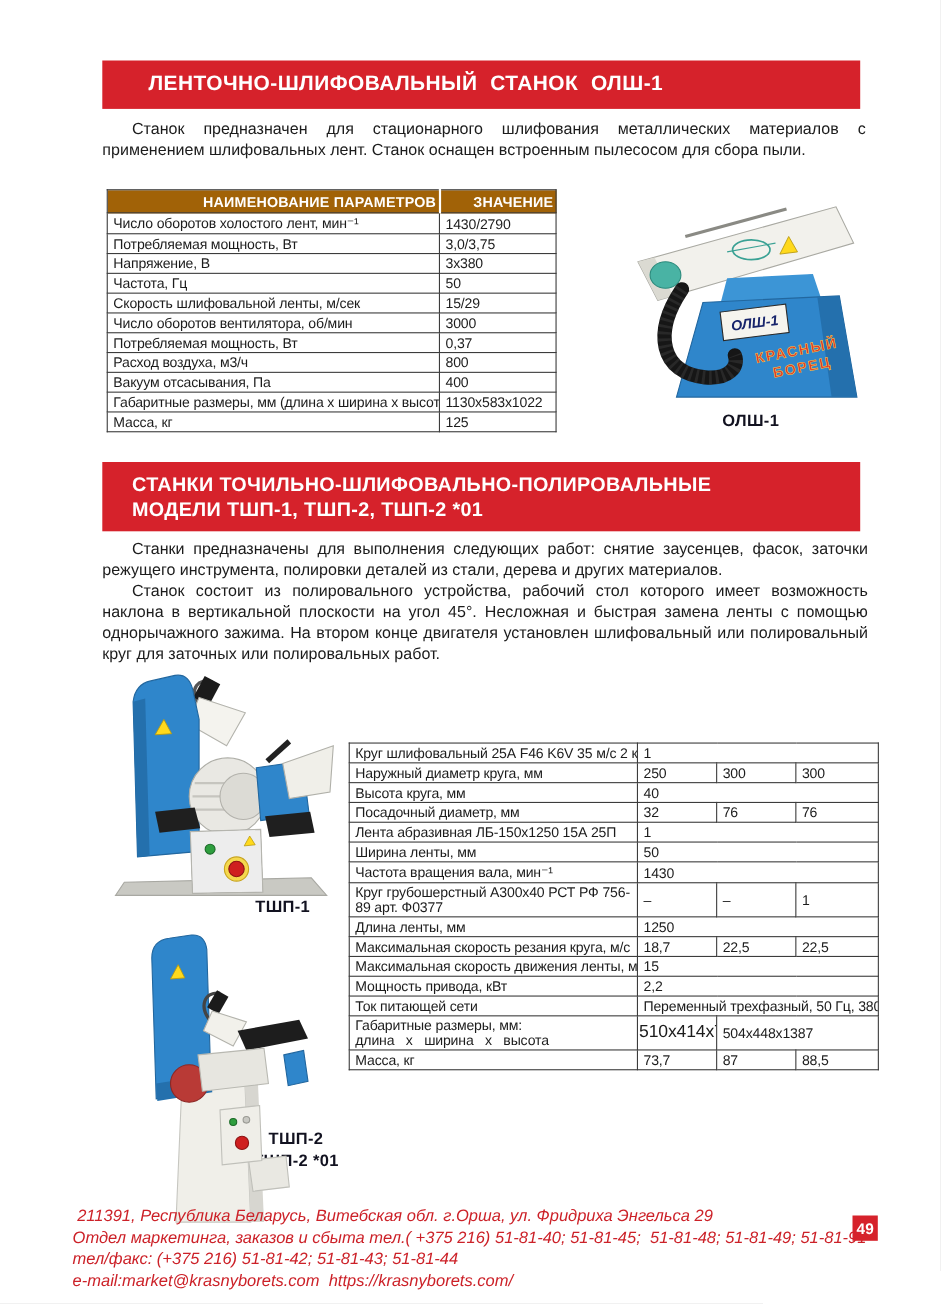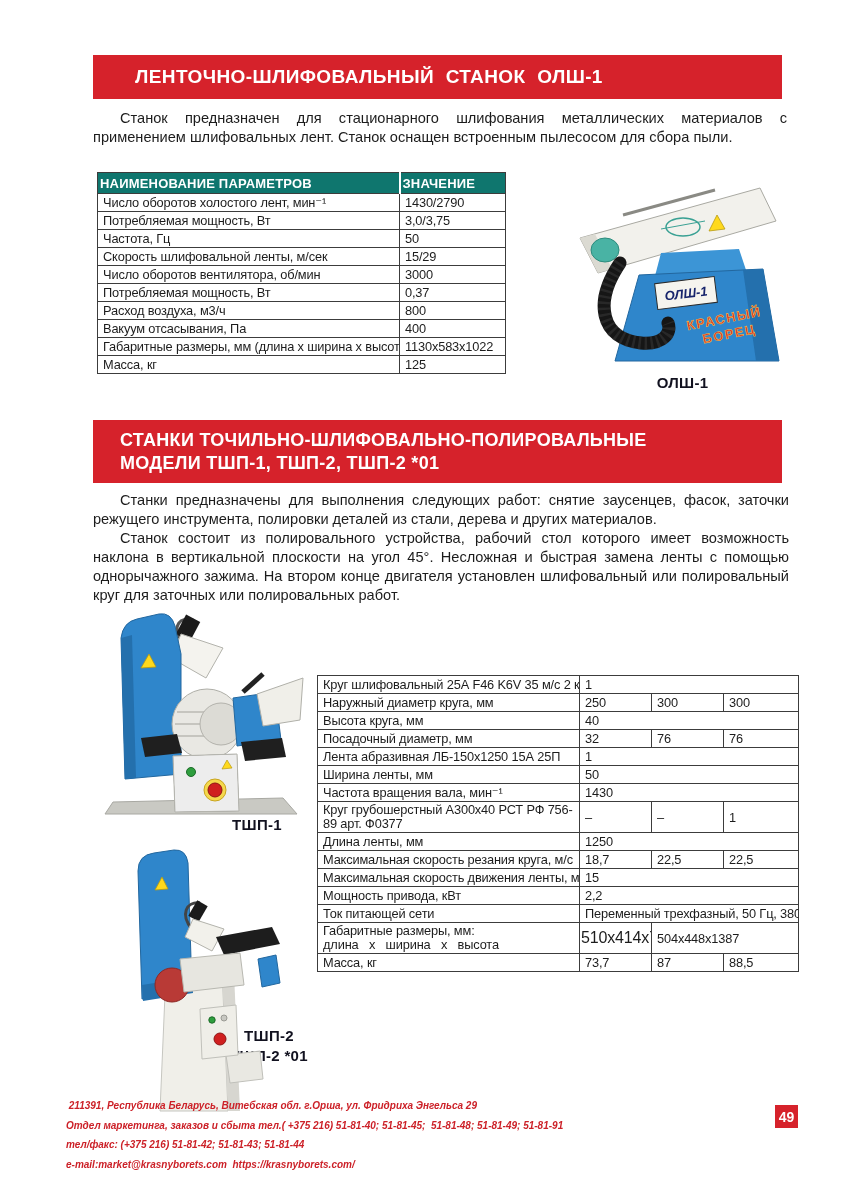--- a/index.html
+++ b/index.html
@@ -24,8 +24,8 @@
   table.spec { border-collapse:collapse; table-layout:fixed; background:#fff; }
   table.spec td, table.spec th { border:1px solid #3c3c3c; box-sizing:border-box; }
   table.spec th {
-    background:#0f766e; color:#ffffff; font-size:13px; font-weight:bold;
-    text-align:left; padding:2px 2px; letter-spacing:.2px;
+    background:#a16207; color:#ffffff; font-size:13px; font-weight:bold;
+    text-align:right; padding:2px 2px; letter-spacing:.2px;
   }
   table.spec th + th { border-left:2px solid #ffffff; }
   table.spec td {

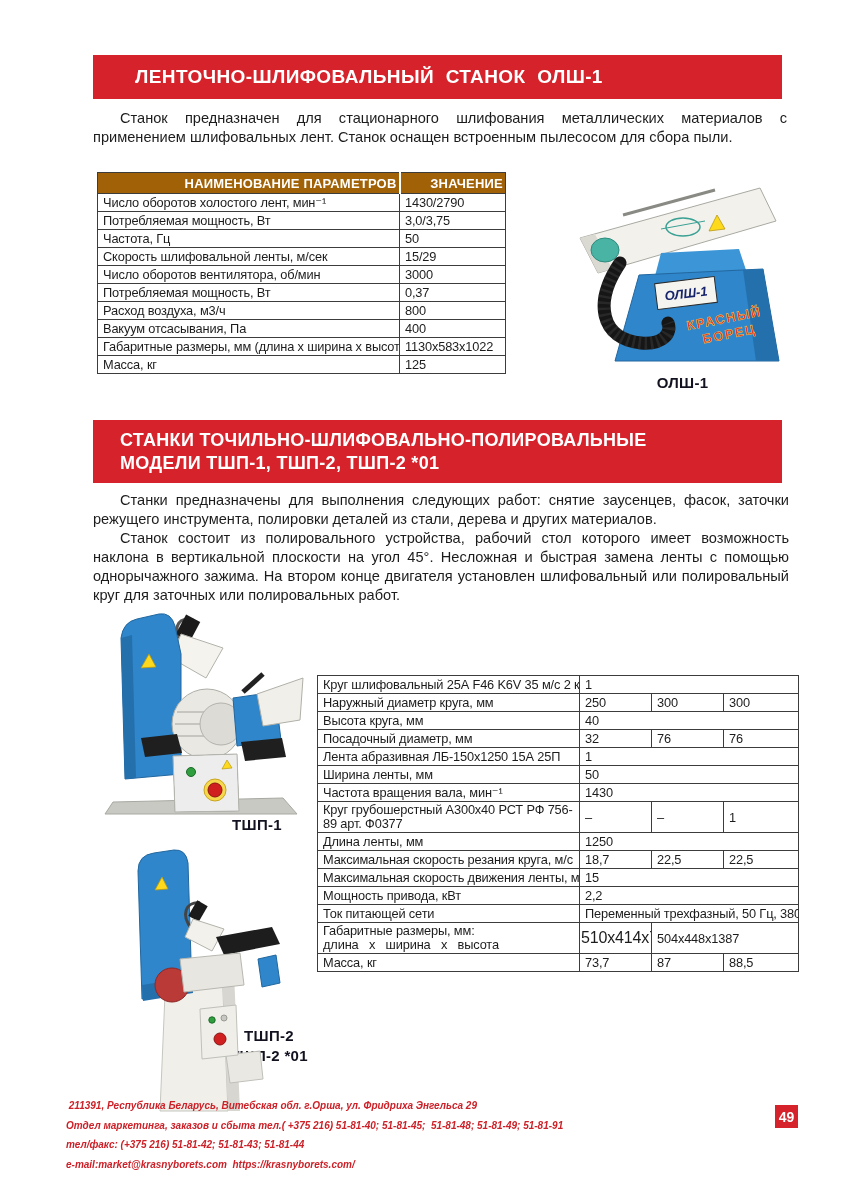--- a/index.html
+++ b/index.html
@@ -90,6 +90,10 @@
           <td class="pval">3,0/3,75</td>
         </tr>
     <tr>
+          <td class="pname">Напряжение, В</td>
+          <td class="pval">3х380</td>
+        </tr>
+    <tr>
           <td class="pname">Частота, Гц</td>
           <td class="pval">50</td>
         </tr>

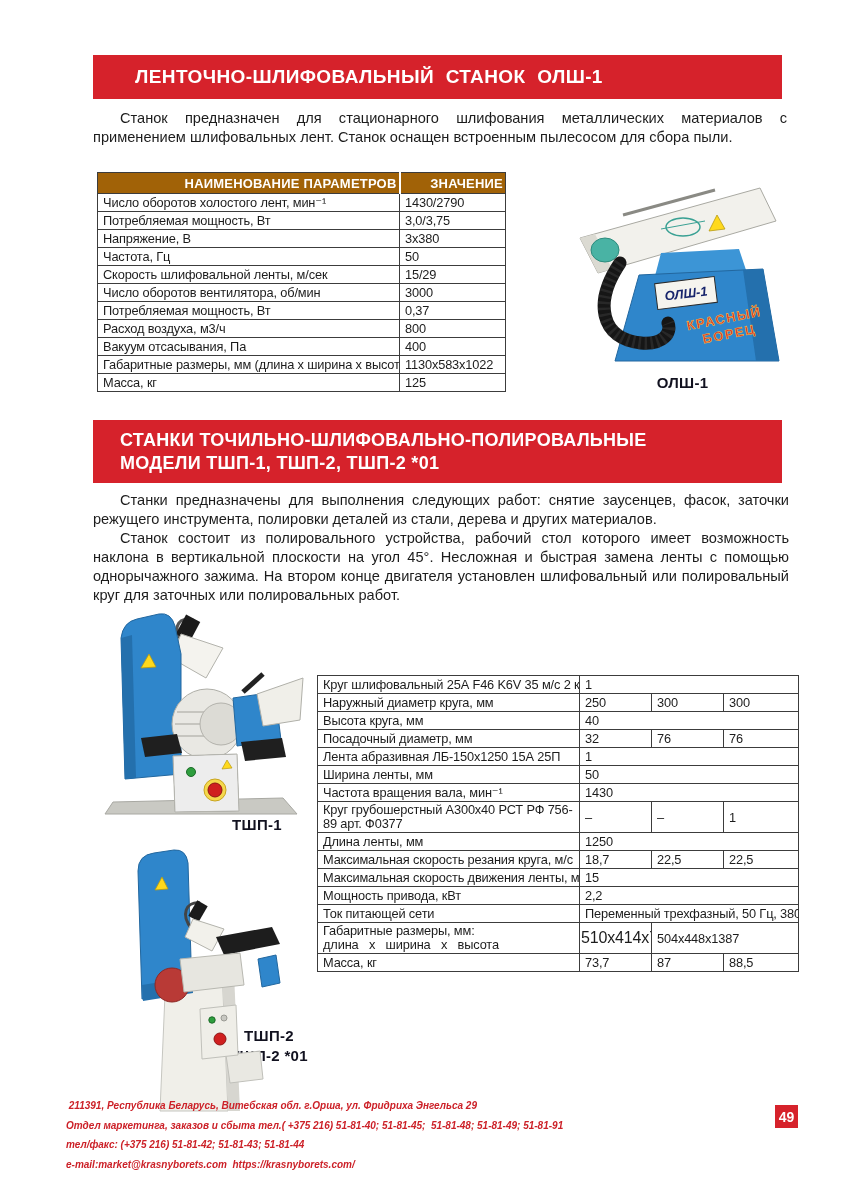--- a/index.html
+++ b/index.html
@@ -47,8 +47,8 @@
              color:#121220; text-align:center; letter-spacing:.3px; }
 
   .footer-line {
-    font-style:italic; font-weight:bold; color:#cc2128;
-    font-size:10px; line-height:19.5px; white-space:pre; margin:0;
+    font-style:italic; font-weight:normal; color:#cc2128;
+    font-size:15px; line-height:19.5px; white-space:pre; margin:0;
   }
   #footer { left:66px; top:1096px; width:720px; z-index:3; }
   #page-badge {

